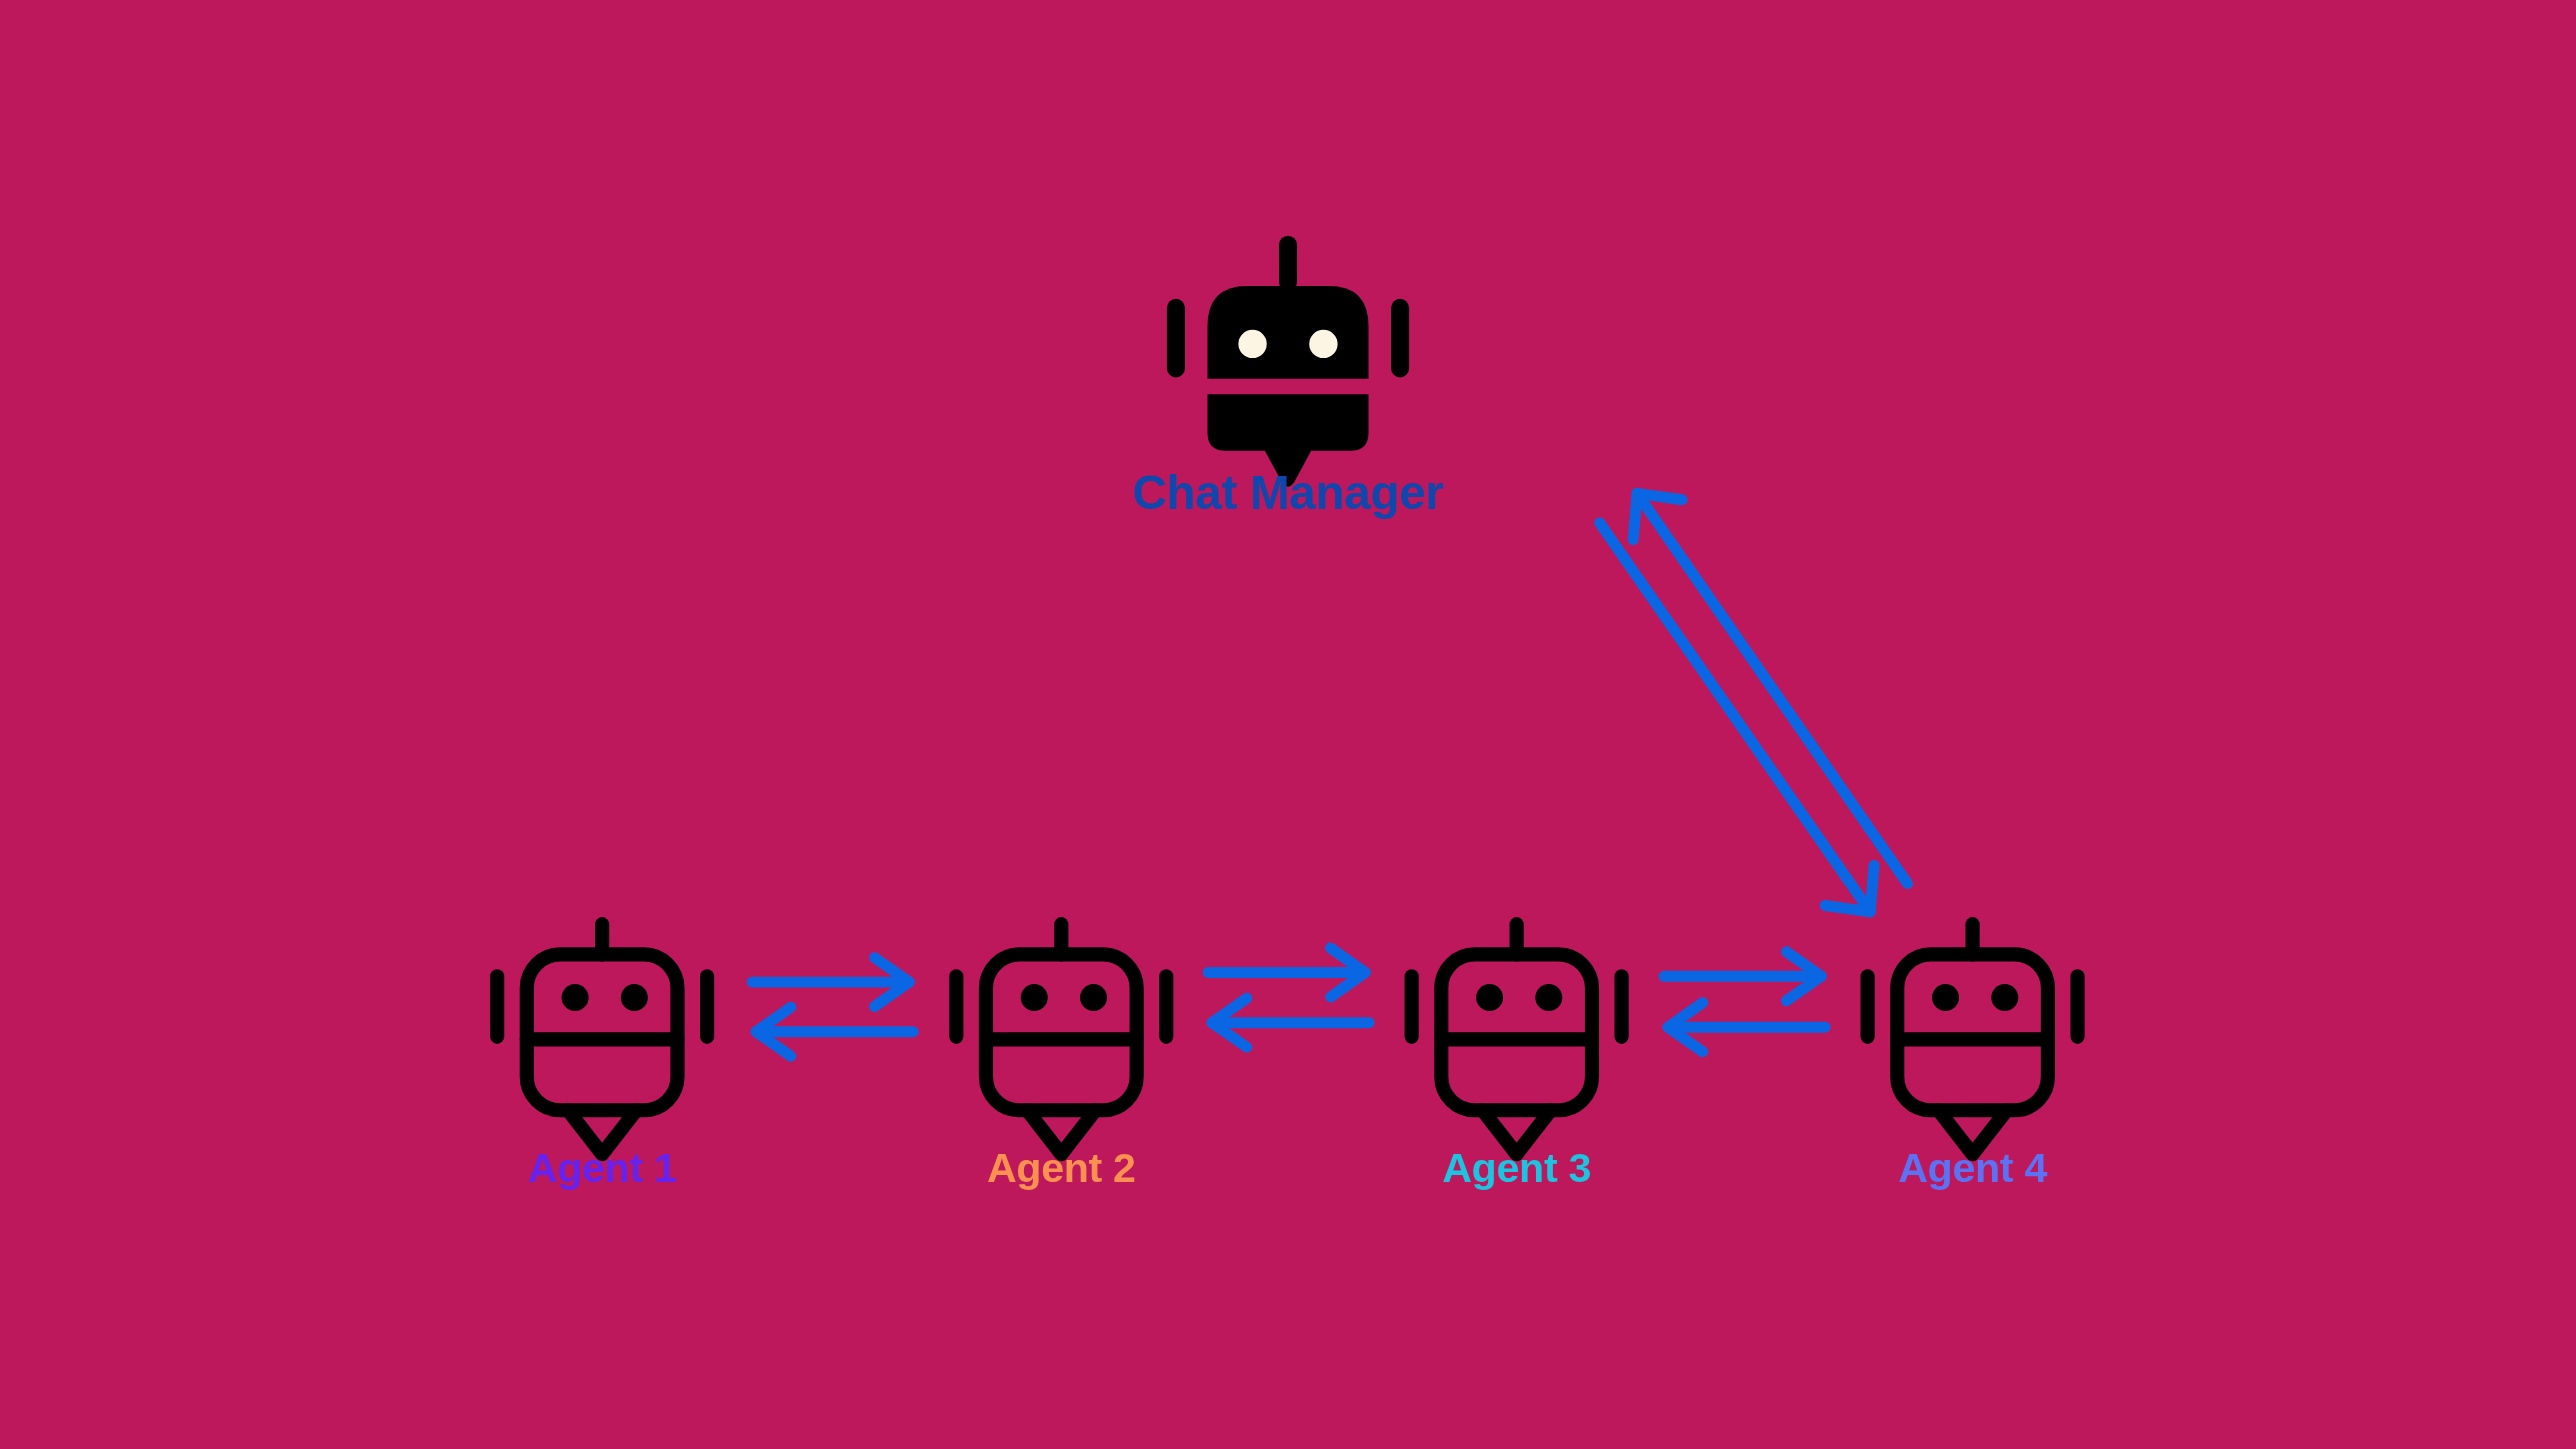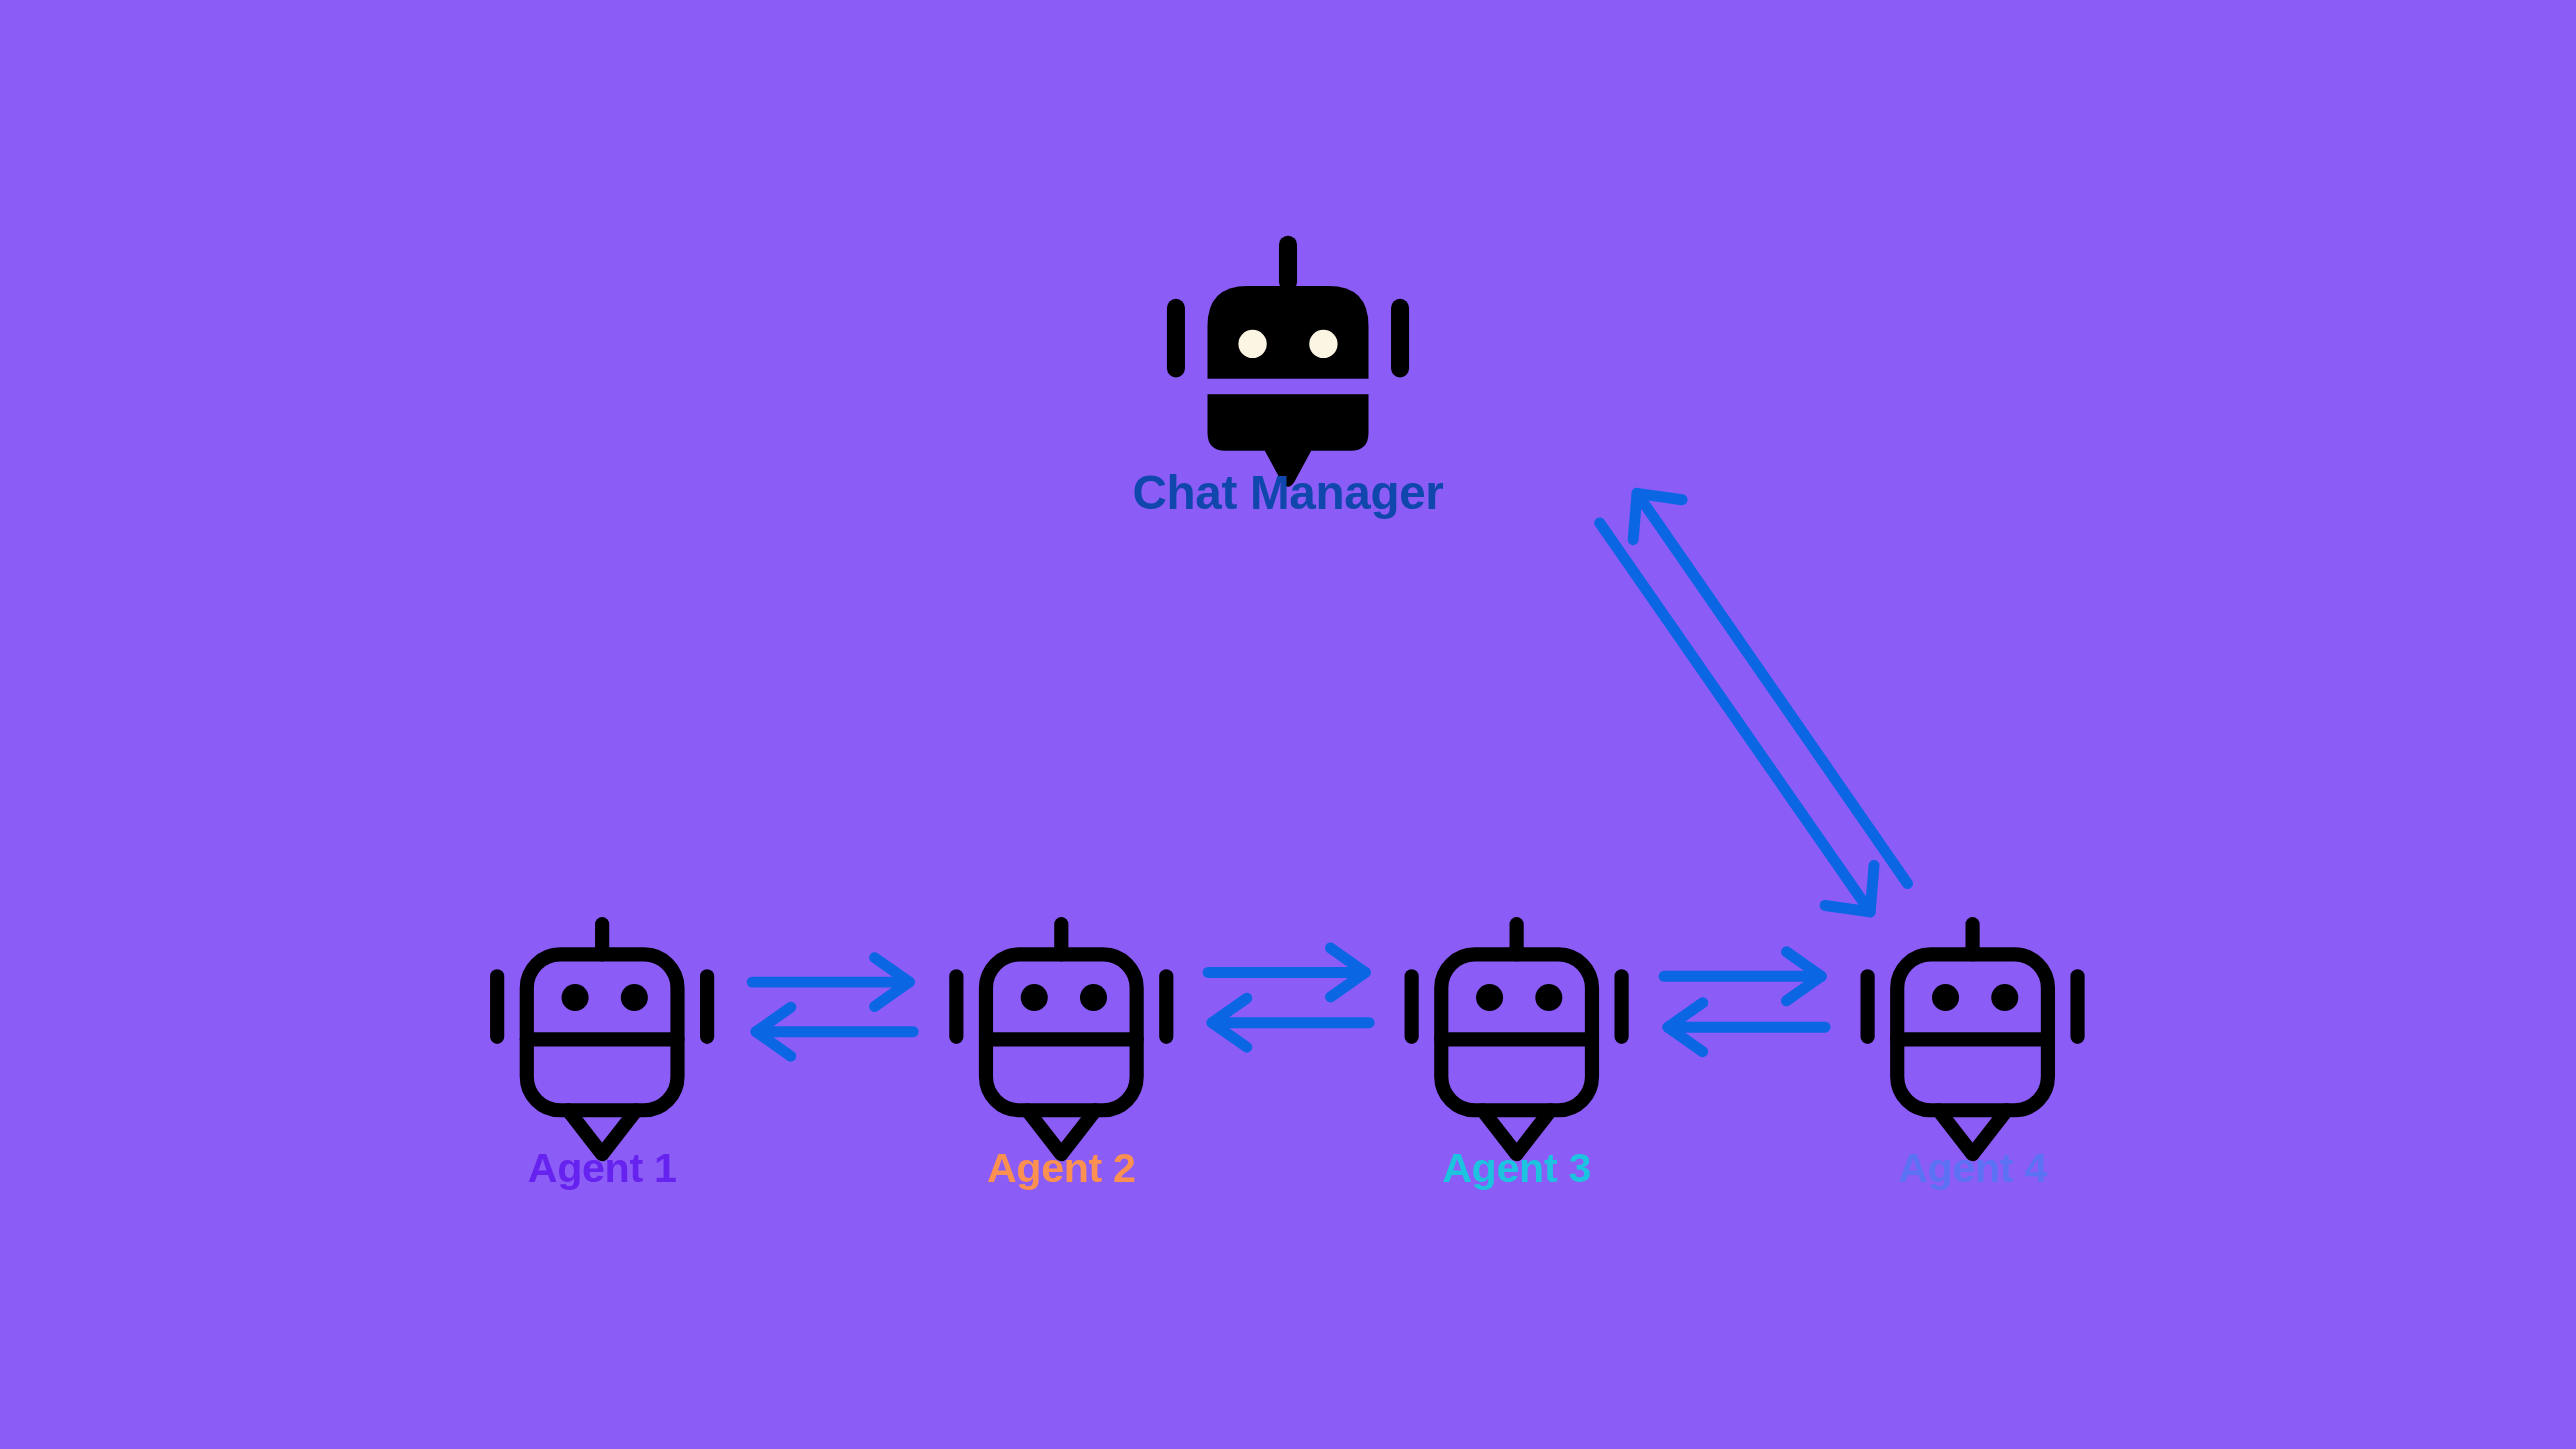--- a/index.html
+++ b/index.html
@@ -18,7 +18,7 @@
     position: relative;
     width: 2576px;
     height: 1449px;
-    background: #8b5cf6;
+    background: #be185d;
   }
   #diagram-svg {
     position: absolute;

